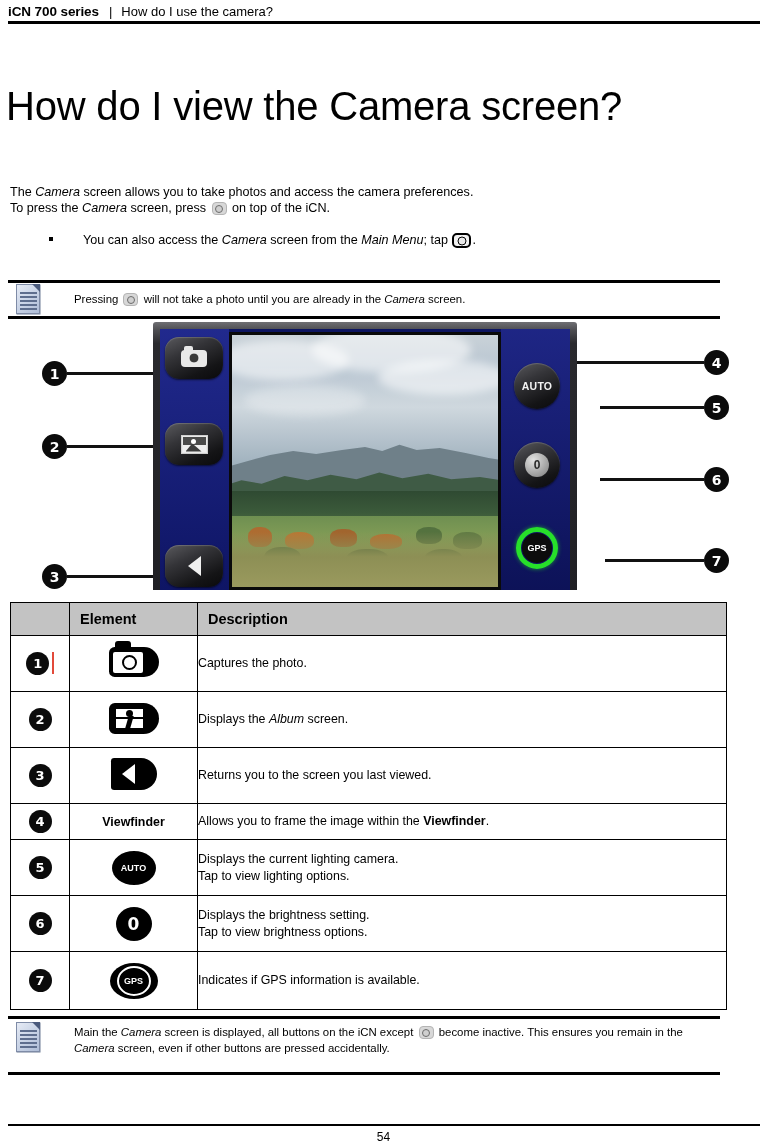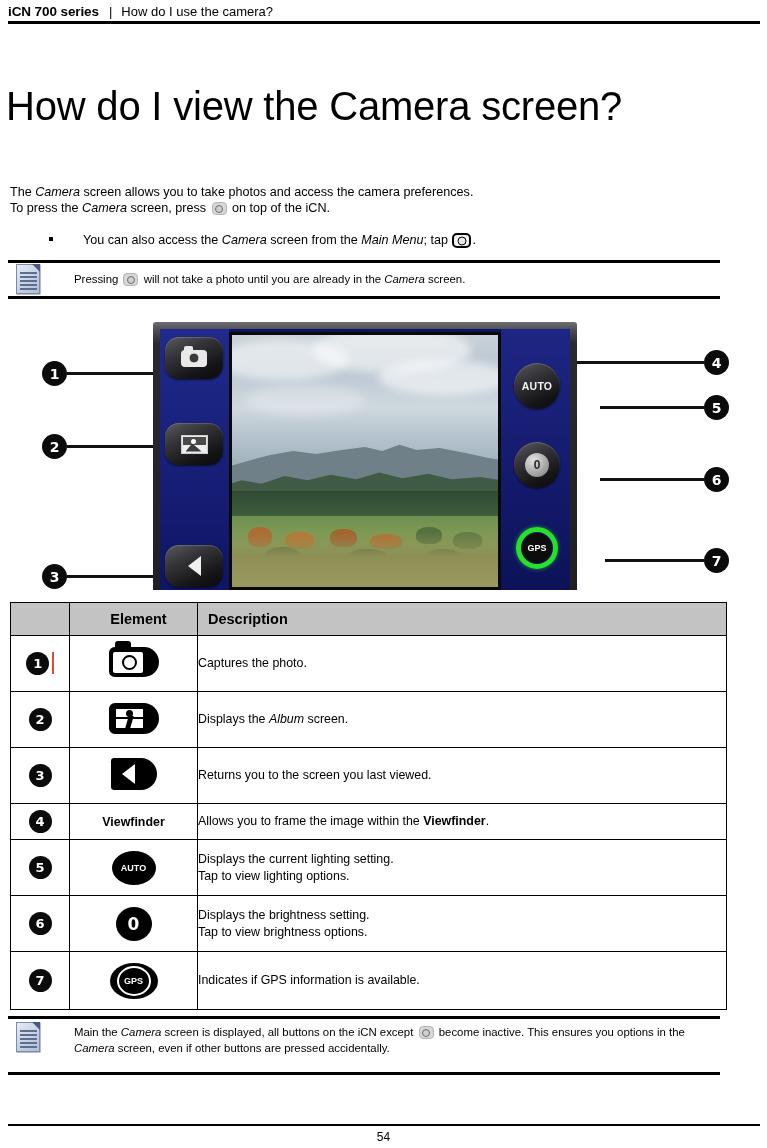--- a/index.html
+++ b/index.html
@@ -98,7 +98,7 @@
   }
   .note-text { position:absolute; left:66px; font-size:11.4px; line-height:15.5px; }
 
-  #note-top { top:260px; height:30px; }
+  #note-top { top:280px; height:30px; }
   #note-top .note-rule-top { top:0; }
   #note-top .note-rule-bot { top:36px; }
   #note-top .note-icon { top:4px; }

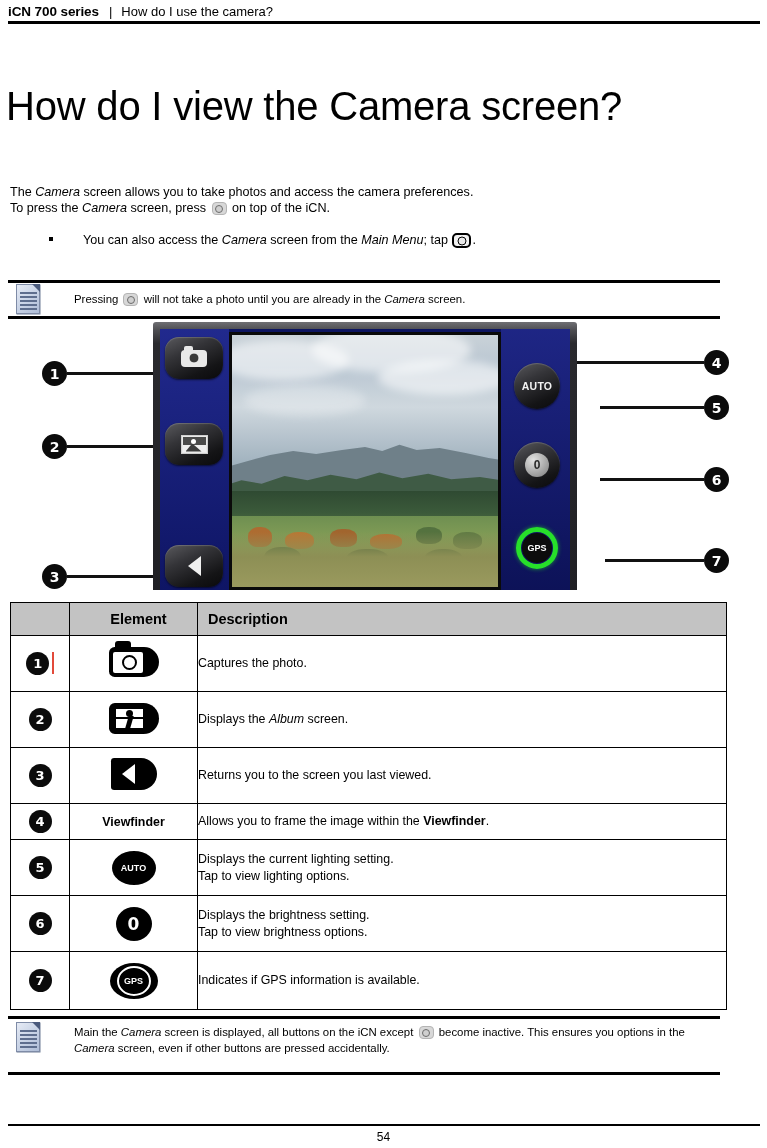--- a/index.html
+++ b/index.html
@@ -284,7 +284,7 @@
     padding-left:10px;
   }
   #elements-table thead th.c-num { width:59px; padding:0; }
-  #elements-table thead th.c-el  { width:128px;text-align:center; }
+  #elements-table thead th.c-el  { width:128px; }
   #elements-table thead th.c-desc{ }
   td.c-num { text-align:center; }
   td.c-el  { text-align:center; }

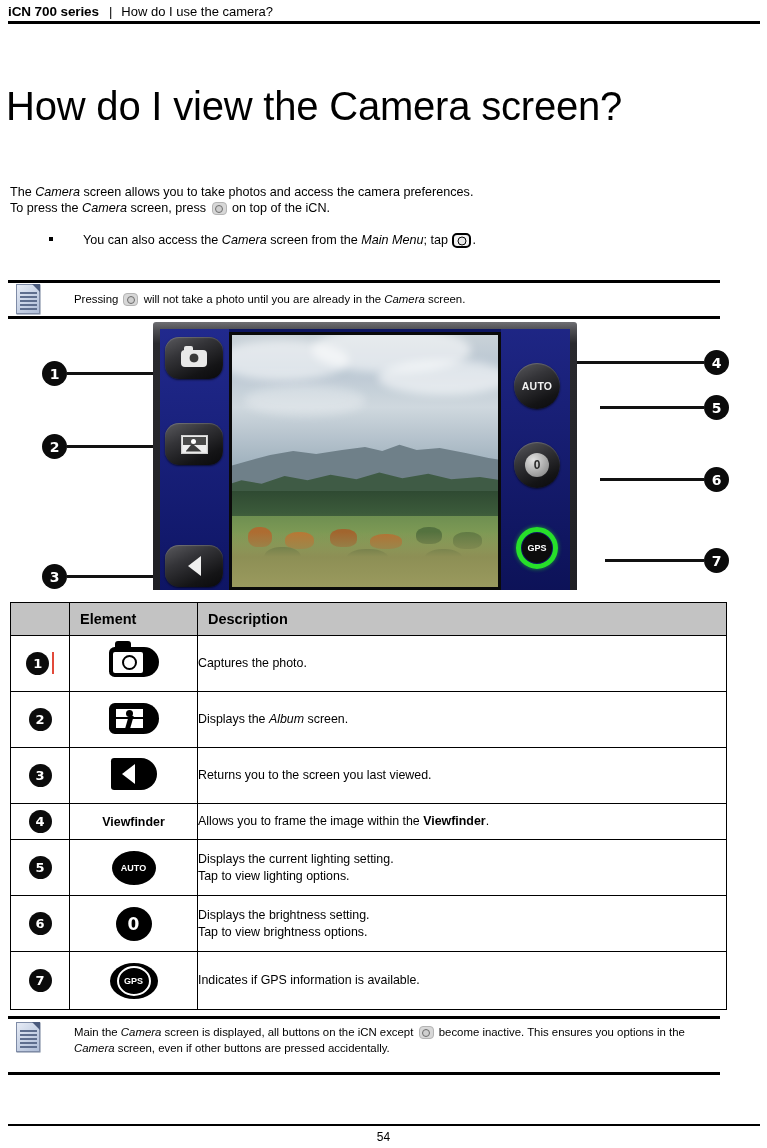--- a/index.html
+++ b/index.html
@@ -580,7 +580,7 @@
         </span>
       </td>
       <td class="c-desc">
-        <div>Displays the current lighting setting.</div>
+        <div>Displays the current lighting camera.</div>
         <div>Tap to view lighting options.</div>
       </td>
     </tr>

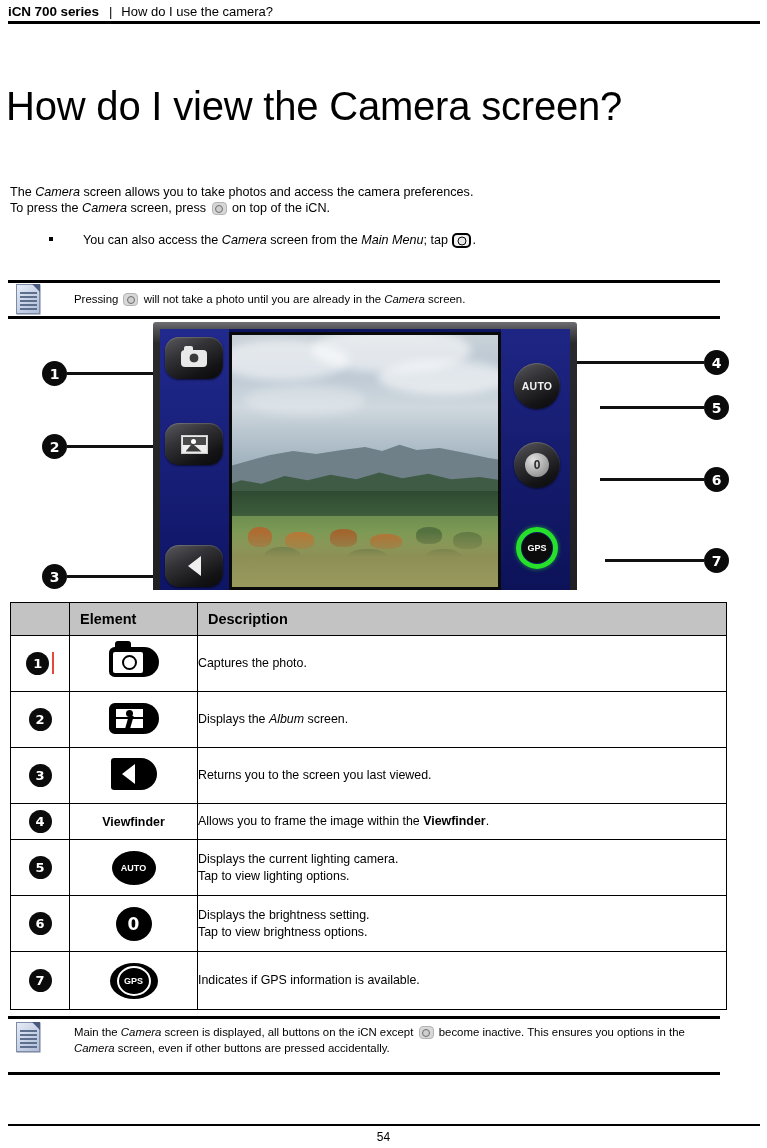--- a/index.html
+++ b/index.html
@@ -629,7 +629,7 @@
     <div class="ln" style="top:23px"></div>
   </div>
   <div class="note-text">
-    <span>Main the </span><span class="ital">Camera</span><span> screen is displayed, all buttons on the iCN except </span><span class="icon-shutter-inline"></span><span> become inactive. This ensures you options in the </span><span class="ital">Camera</span><span> screen, even if other buttons are pressed accidentally.</span>
+    <span>Main the </span><span class="ital">Camera</span><span> screen is displayed, all buttons on the iCN except </span><span class="icon-shutter-inline"></span><span> become inactive. This ensures you remain in the </span><span class="ital">Camera</span><span> screen, even if other buttons are pressed accidentally.</span>
   </div>
   <div class="note-rule-bot"></div>
 </div>

